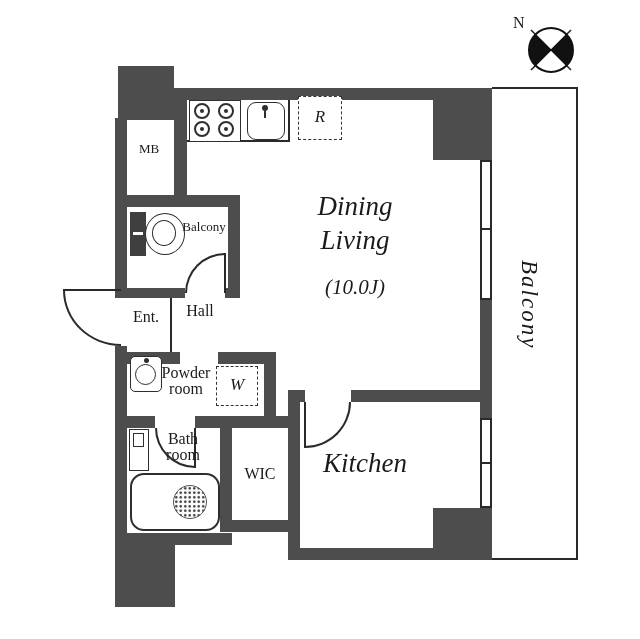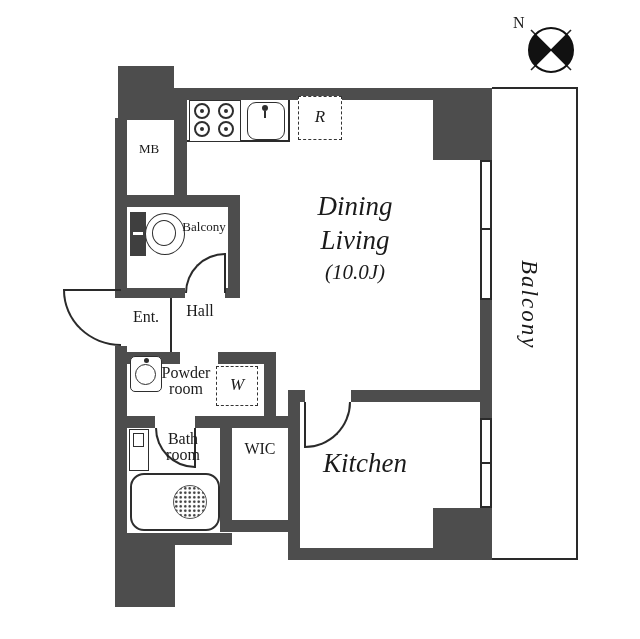--- a/index.html
+++ b/index.html
@@ -17,7 +17,7 @@
   .inner{position:absolute;border:1.5px solid #2e2e2e;background:#fff}
   .arc{position:absolute;border:0 solid #2a2a2a}
   .big{display:block;font-size:27px;font-style:italic;line-height:34px}
-  .size{display:block;font-size:21px;font-style:italic;margin-top:3px}
+  .size{display:block;font-size:21px;font-style:italic;margin-top:18px}
   .burner{position:absolute;width:16px;height:16px;border:2px solid #2e2e2e;border-radius:50%;background:#fff}
   .bdot{position:absolute;left:4px;top:4px;width:4px;height:4px;background:#2e2e2e;border-radius:50%}
   .stipple{position:absolute;width:34px;height:34px;border-radius:50%;border:1px solid #555;

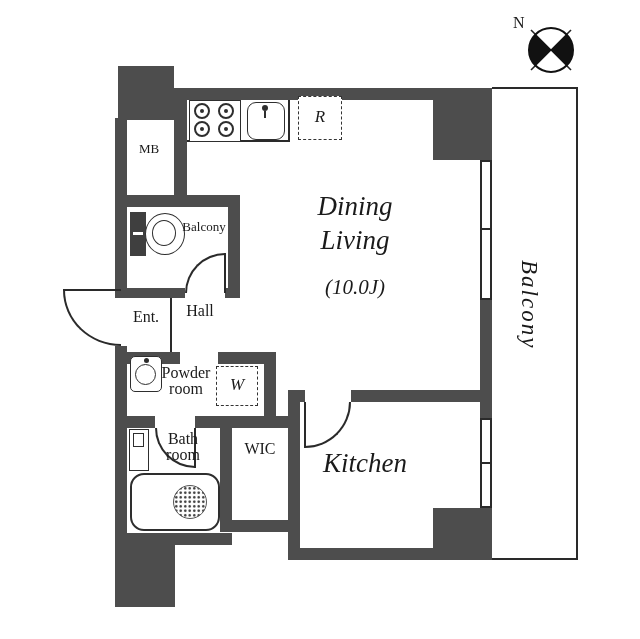--- a/index.html
+++ b/index.html
@@ -162,7 +162,7 @@
     <span>room</span>
   </div>
 
-  <div class="lbl s16" style="left:230px;top:440px;width:60px">WIC</div>
+  <div class="lbl s16" style="left:230px;top:465px;width:60px">WIC</div>
 
   <div class="lbl" style="left:255px;top:189px;width:200px">
     <span class="big">Dining</span>

